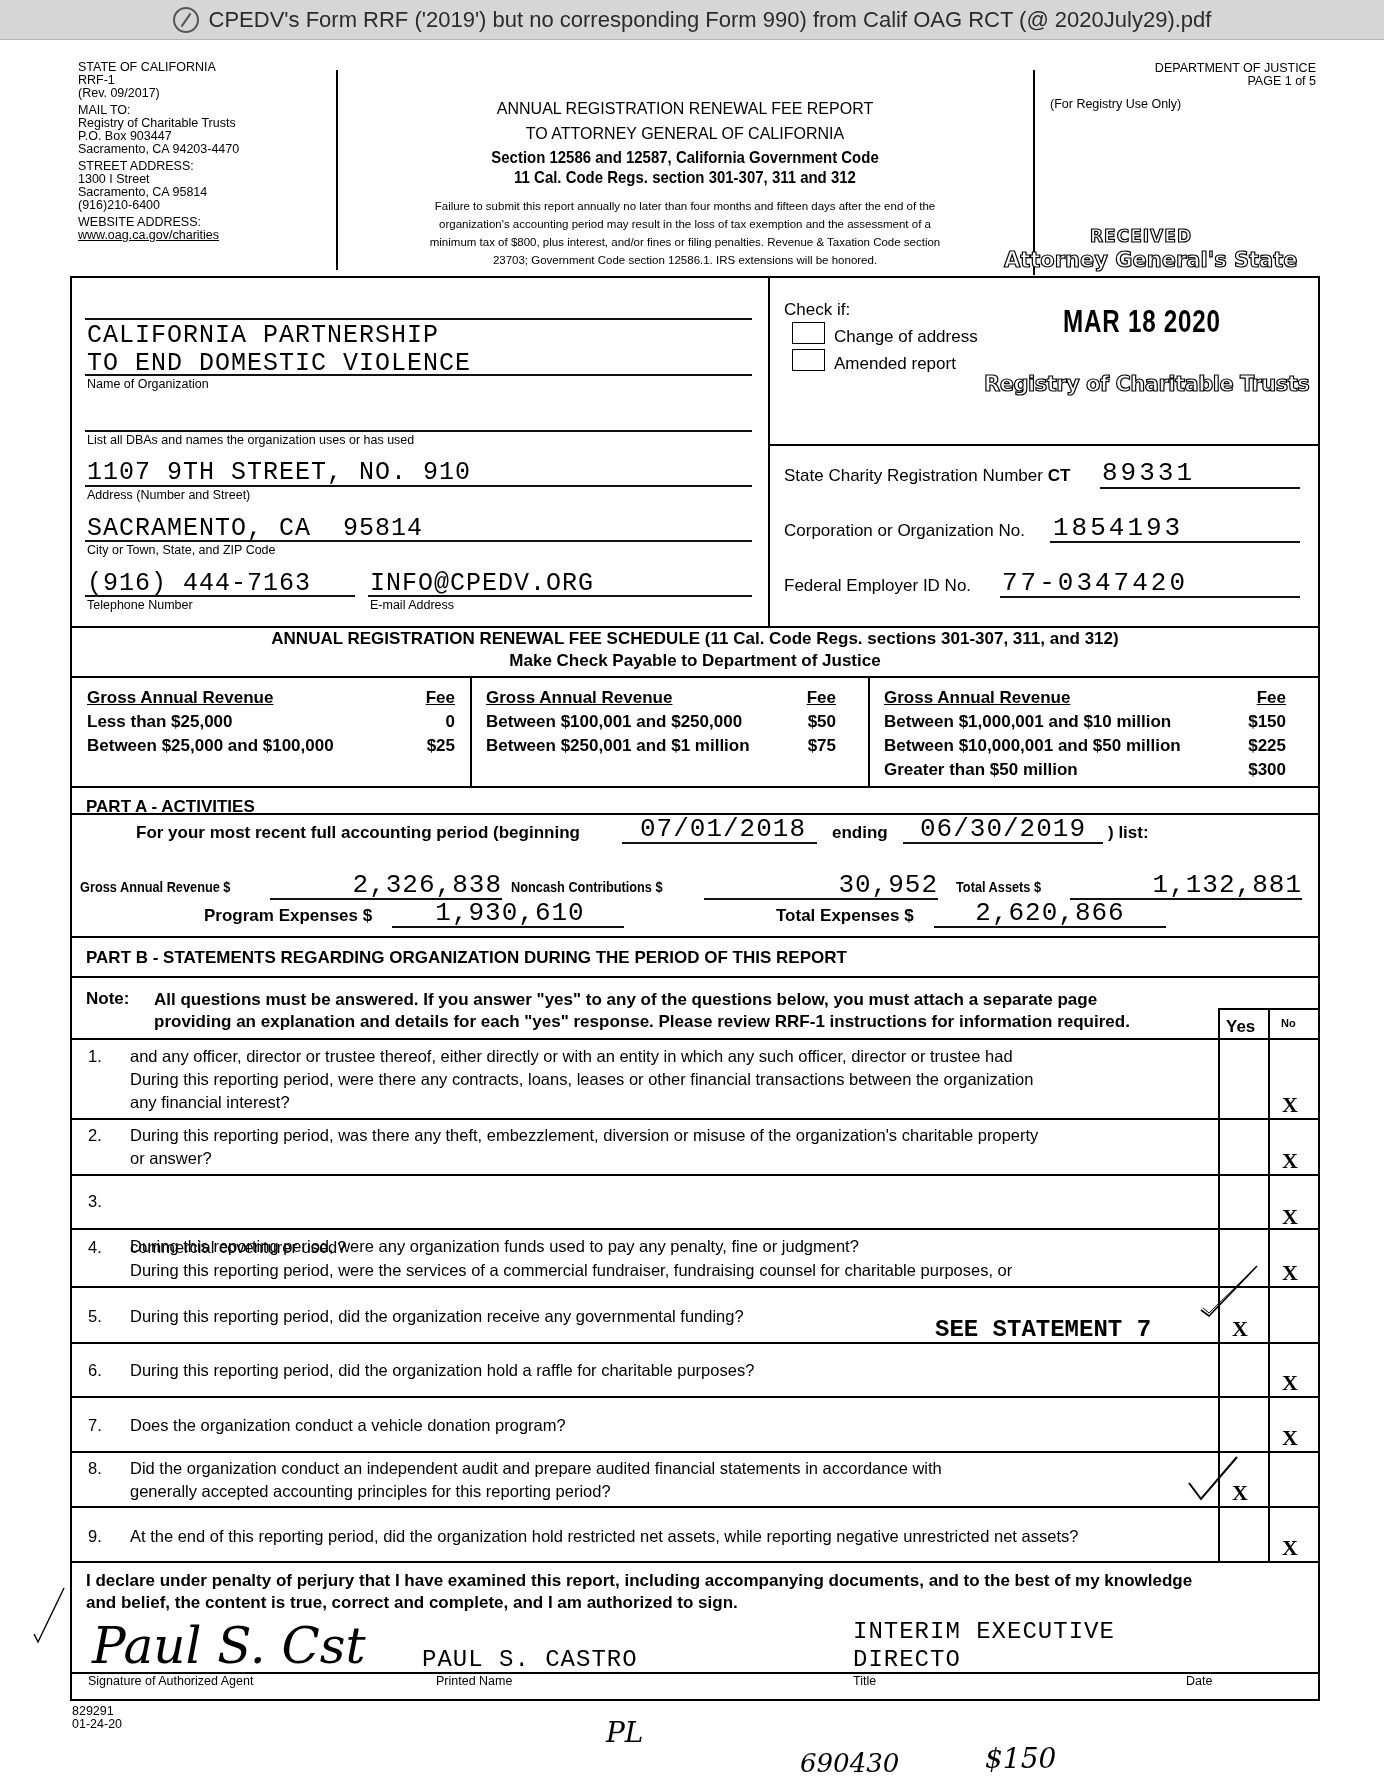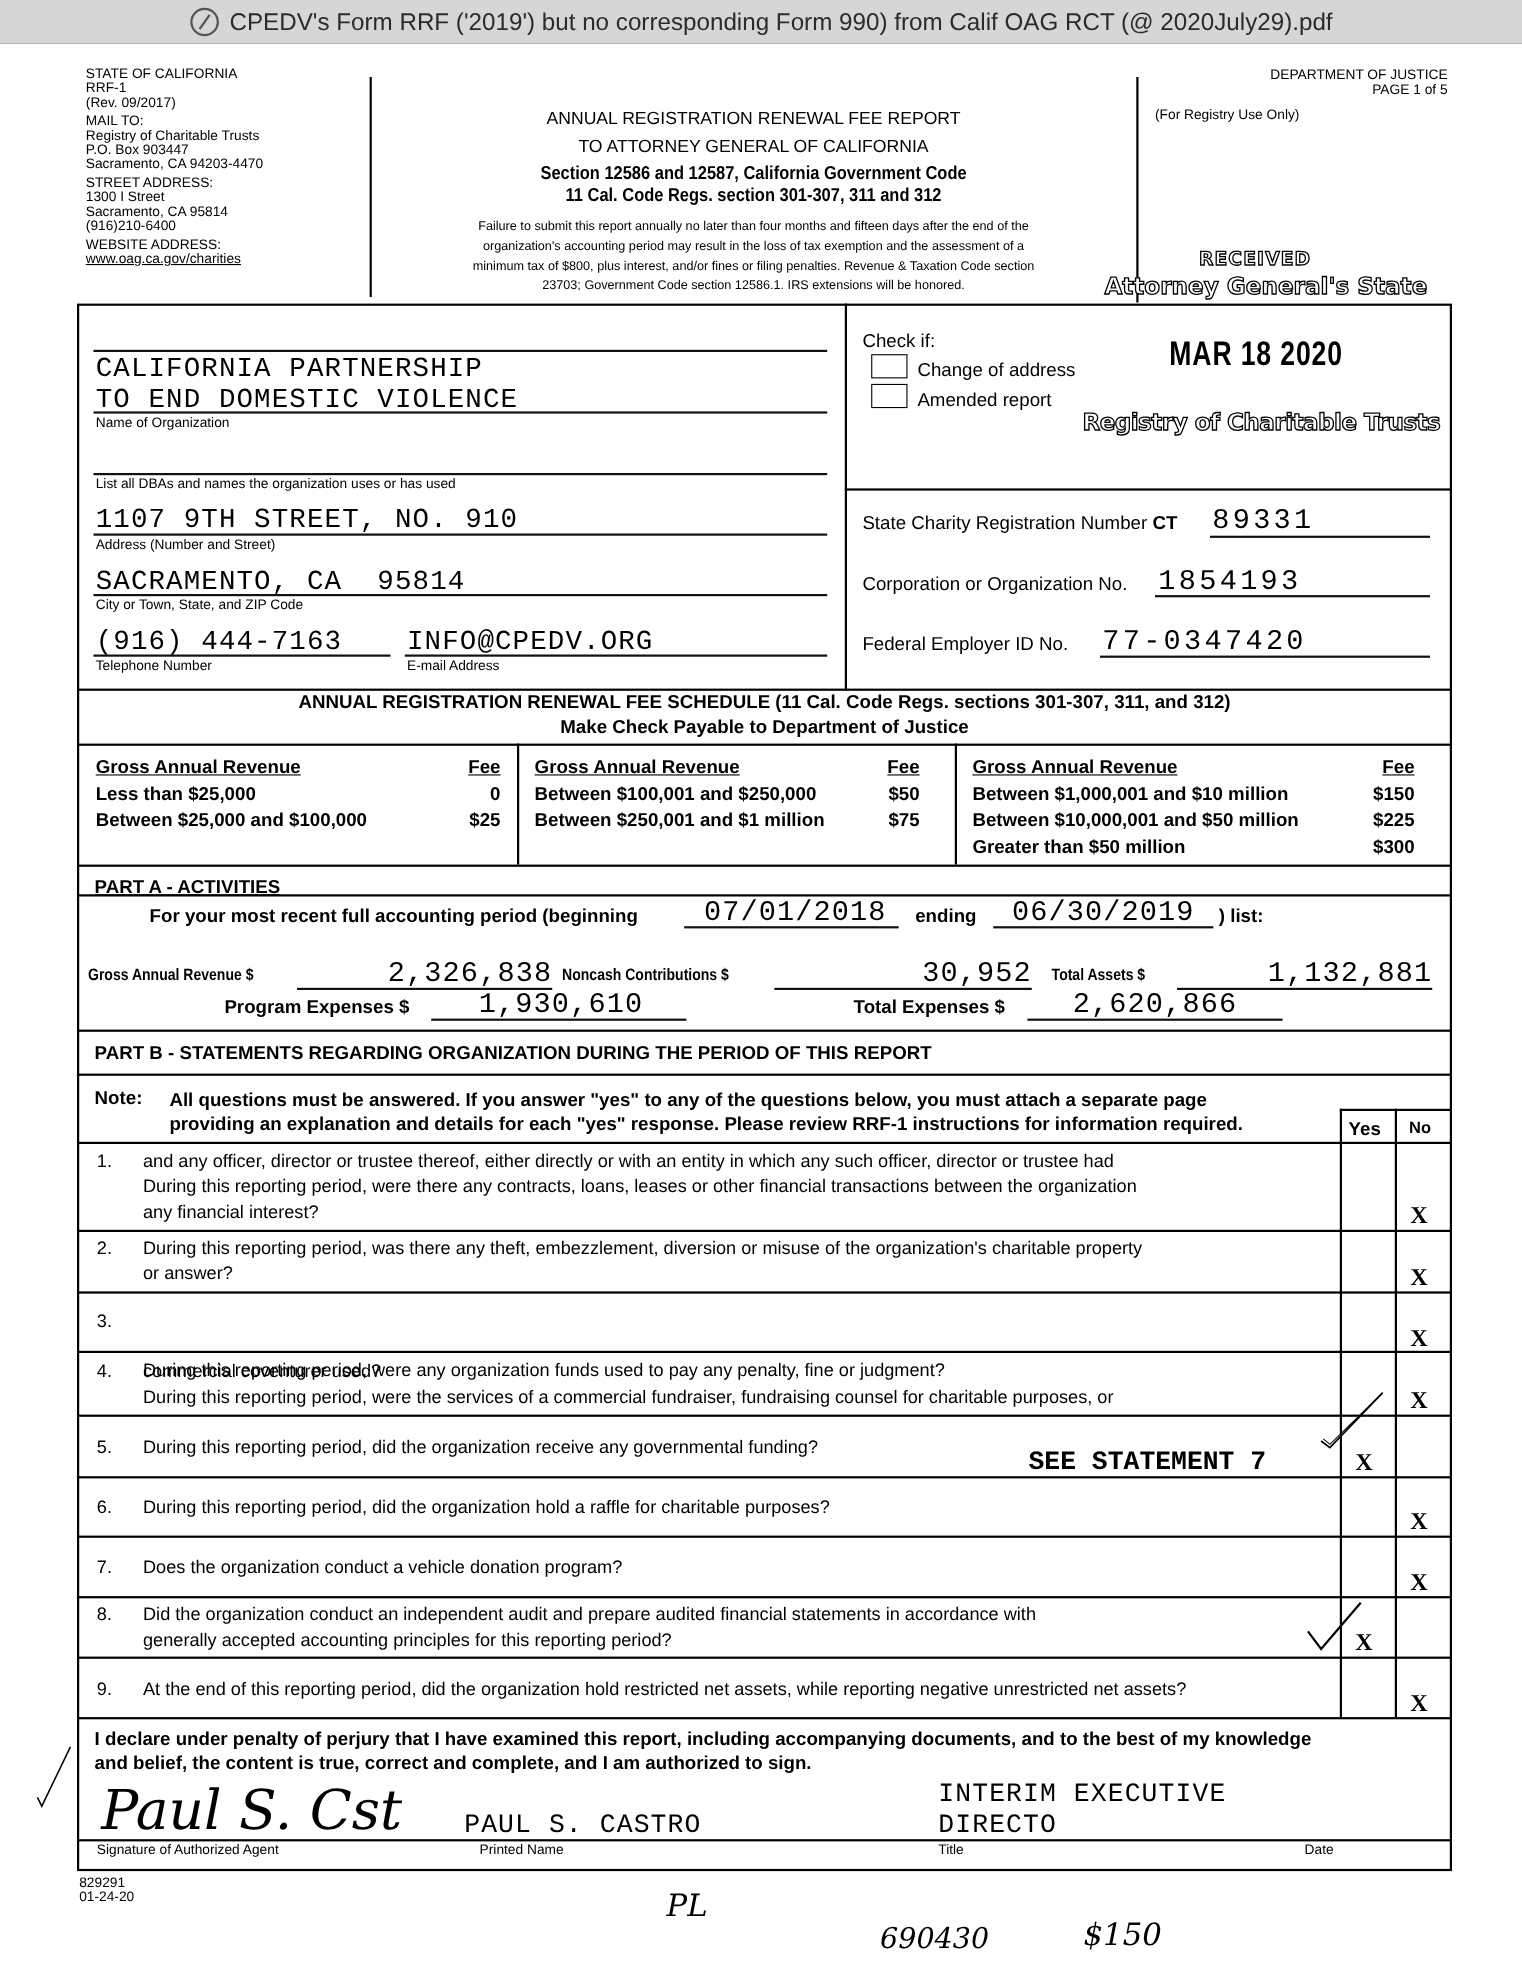--- a/index.html
+++ b/index.html
@@ -242,7 +242,7 @@
 <div class="vline" style="left:1268px;top:1008px;height:553px;width:1.5px;"></div>
 <div class="hline" style="left:1218px;top:1008px;width:102px;height:1.5px;"></div>
 <div class="abs bold" style="left:1226px;top:1017px;font-size:17px;">Yes</div>
-<div class="abs bold" style="left:1281px;top:1017px;font-size:15px;">No</div>
+<div class="abs bold" style="left:1281px;top:1017px;font-size:11px;">No</div>
 
 <div class="hline" style="left:70px;top:1038px;width:1250px;"></div>
 <div class="hline" style="left:70px;top:1118px;width:1250px;"></div>

